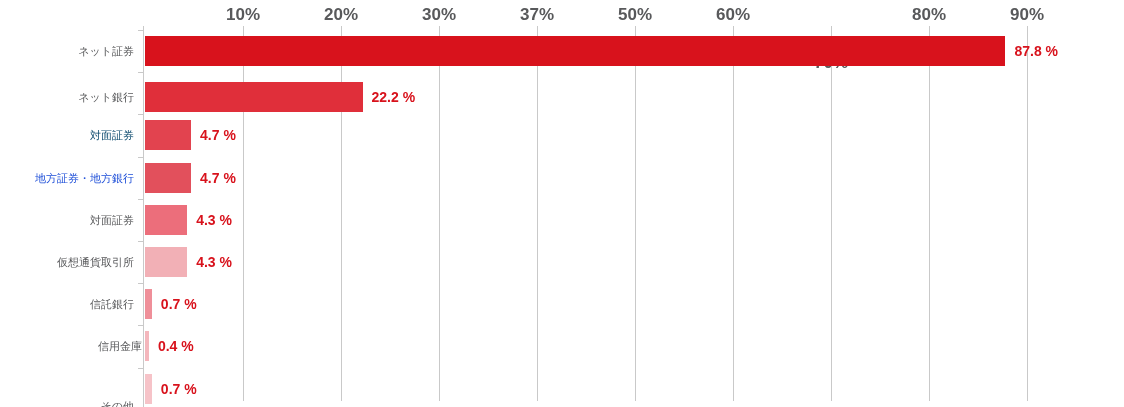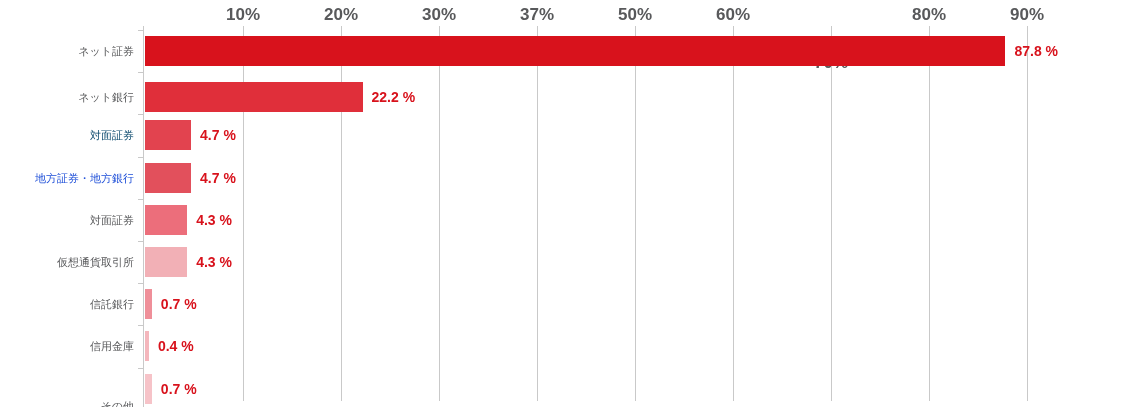--- a/index.html
+++ b/index.html
@@ -195,7 +195,7 @@
           <div class="value-label" style="left: 160.86px; color: rgb(216, 18, 28);">0.7 %</div>
         </div>
         <div class="row" style="top: 305.4px;">
-          <div class="cat-label" style="color: rgb(88, 89, 91);">信用金庫</div>
+          <div class="cat-label" style="color: rgb(88, 89, 91); padding-left: 8px;">信用金庫</div>
           <div class="bar" style="width: 3.92px; background: rgb(244, 182, 188);"></div>
           <div class="value-label" style="left: 157.92px; color: rgb(216, 18, 28);">0.4 %</div>
         </div>

